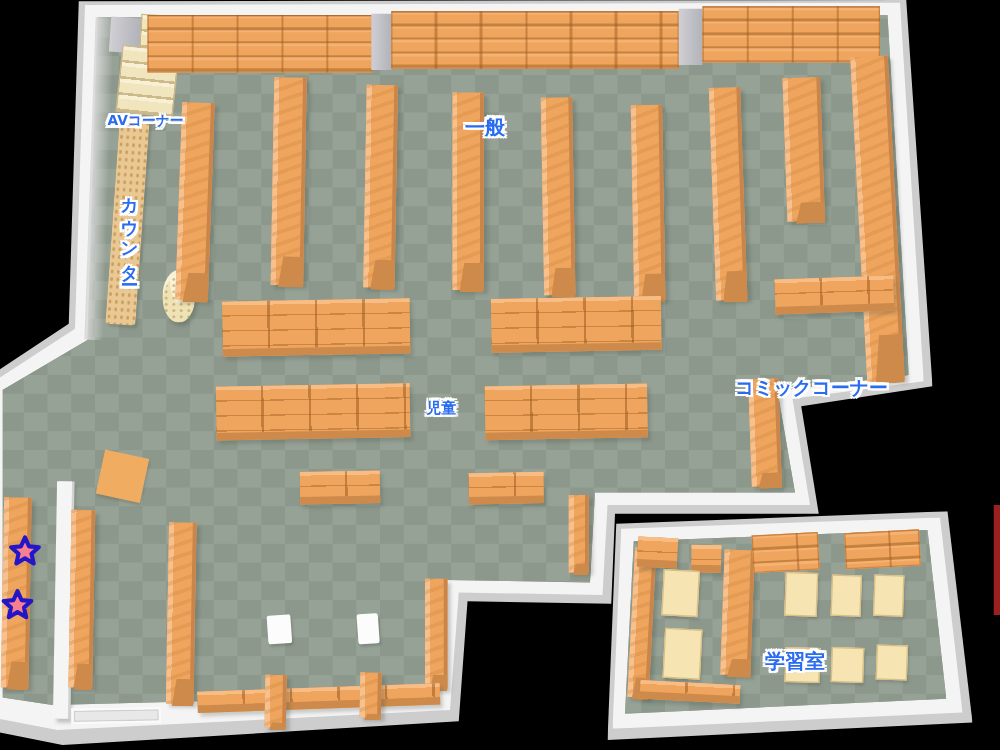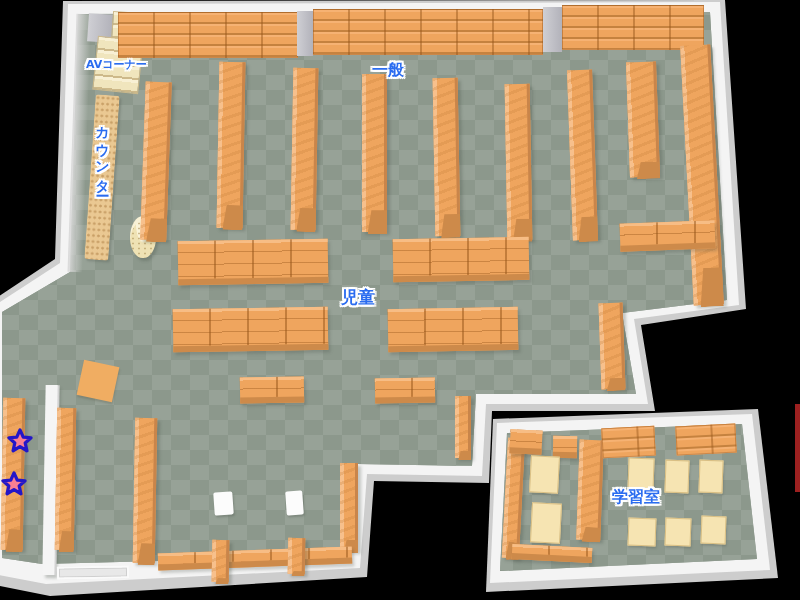--- a/index.html
+++ b/index.html
@@ -63,7 +63,7 @@
   
   .lbl{position:absolute;color:var(--label_blue);font-weight:700;white-space:nowrap;
     text-shadow:-2px 0 0 #fff,2px 0 0 #fff,0 -2px 0 #fff,0 2px 0 #fff,
-                -2px -2px 0 #fff,2px 2px 0 #fff,-2px 2px 0 #fff,2px -2px 0 #fff,0 0 3px #fff;}
+                -2px -2px 0 #fff,2px 2px 0 #fff,-2px 2px 0 #fff,2px -2px 0 #fff,0 0 3px #fff;margin-top:32px;}
   .lbl-av{left:86px;top:57px;font-size:11px;}
   .lbl-general{left:372px;top:60px;font-size:16px;}
   .lbl-counter{left:94px;top:116px;font-size:14px;writing-mode:vertical-rl;text-orientation:upright;letter-spacing:2px;}

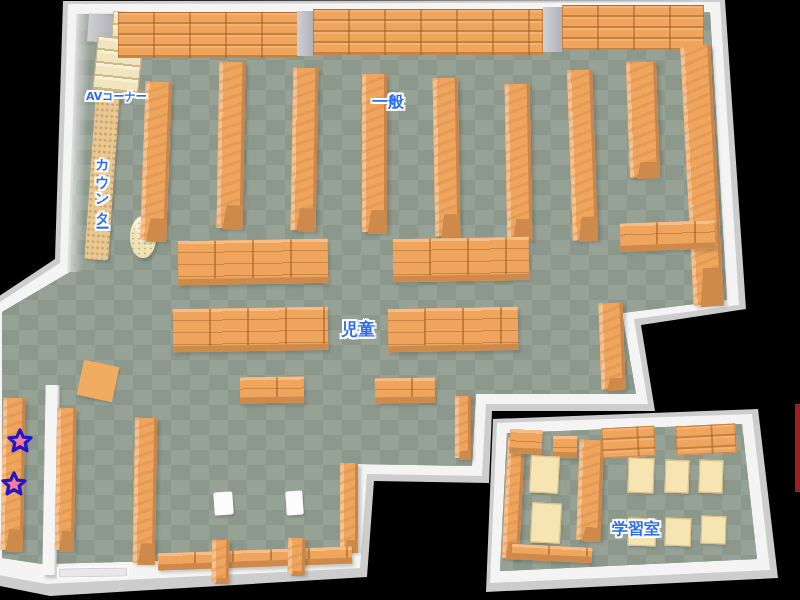--- a/index.html
+++ b/index.html
@@ -162,6 +162,7 @@
   <span class="lbl lbl-general">一般</span>
   <span class="lbl lbl-counter">カウンター</span>
   <span class="lbl lbl-children">児童</span>
+  <span class="lbl lbl-comic">コミックコーナー</span>
   <span class="lbl lbl-study">学習室</span>
 
   <div class="edge-strip" style="left: 795px; top: 404px; width: 5px; height: 88px;"></div>

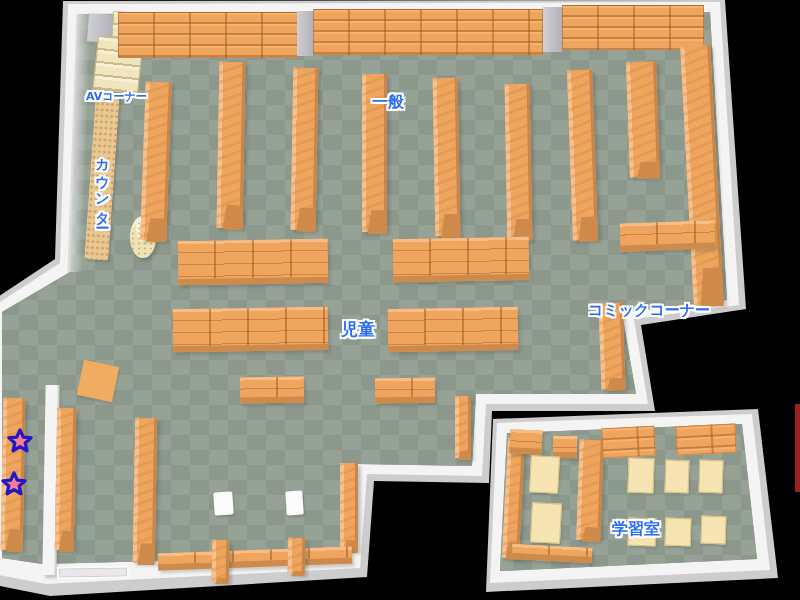--- a/index.html
+++ b/index.html
@@ -67,7 +67,7 @@
   .lbl-av{left:86px;top:57px;font-size:11px;}
   .lbl-general{left:372px;top:60px;font-size:16px;}
   .lbl-counter{left:94px;top:116px;font-size:14px;writing-mode:vertical-rl;text-orientation:upright;letter-spacing:2px;}
-  .lbl-children{left:341px;top:286px;font-size:17px;}
+  .lbl-children{left:341px;top:286px;font-size:12px;}
   .lbl-comic{left:588px;top:269px;font-size:15px;}
   .lbl-study{left:612px;top:487px;font-size:16px;}
   

